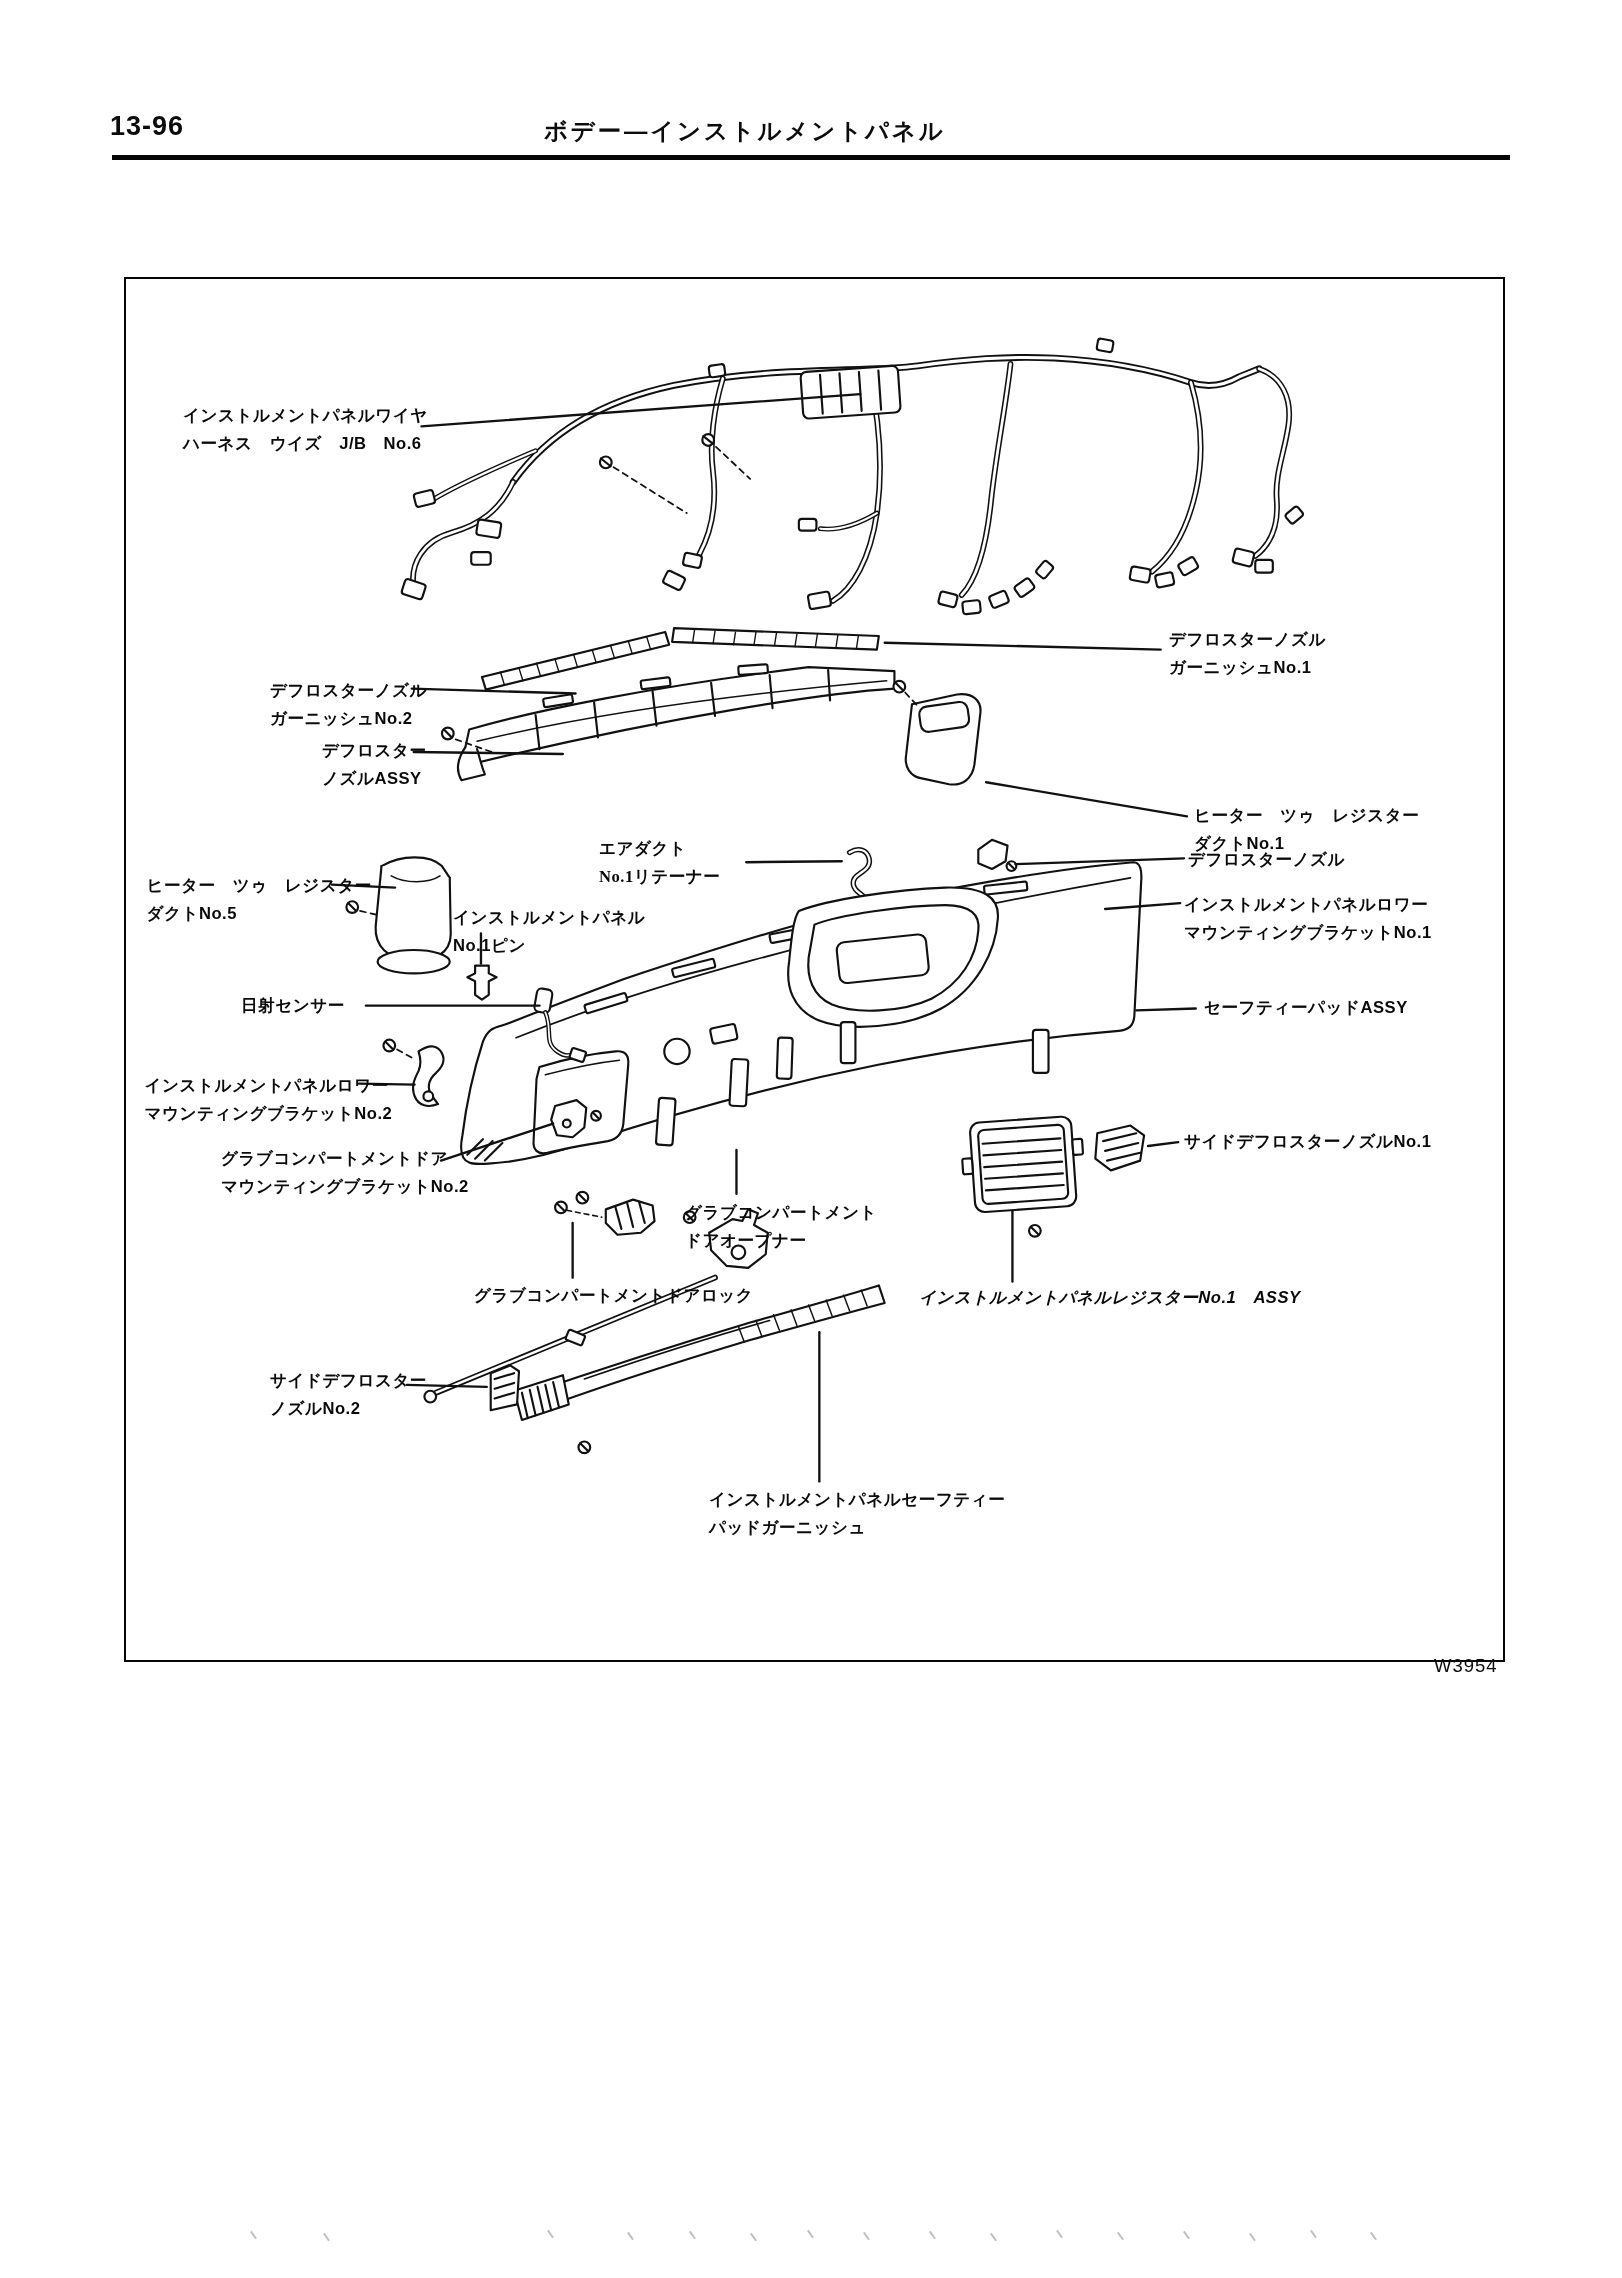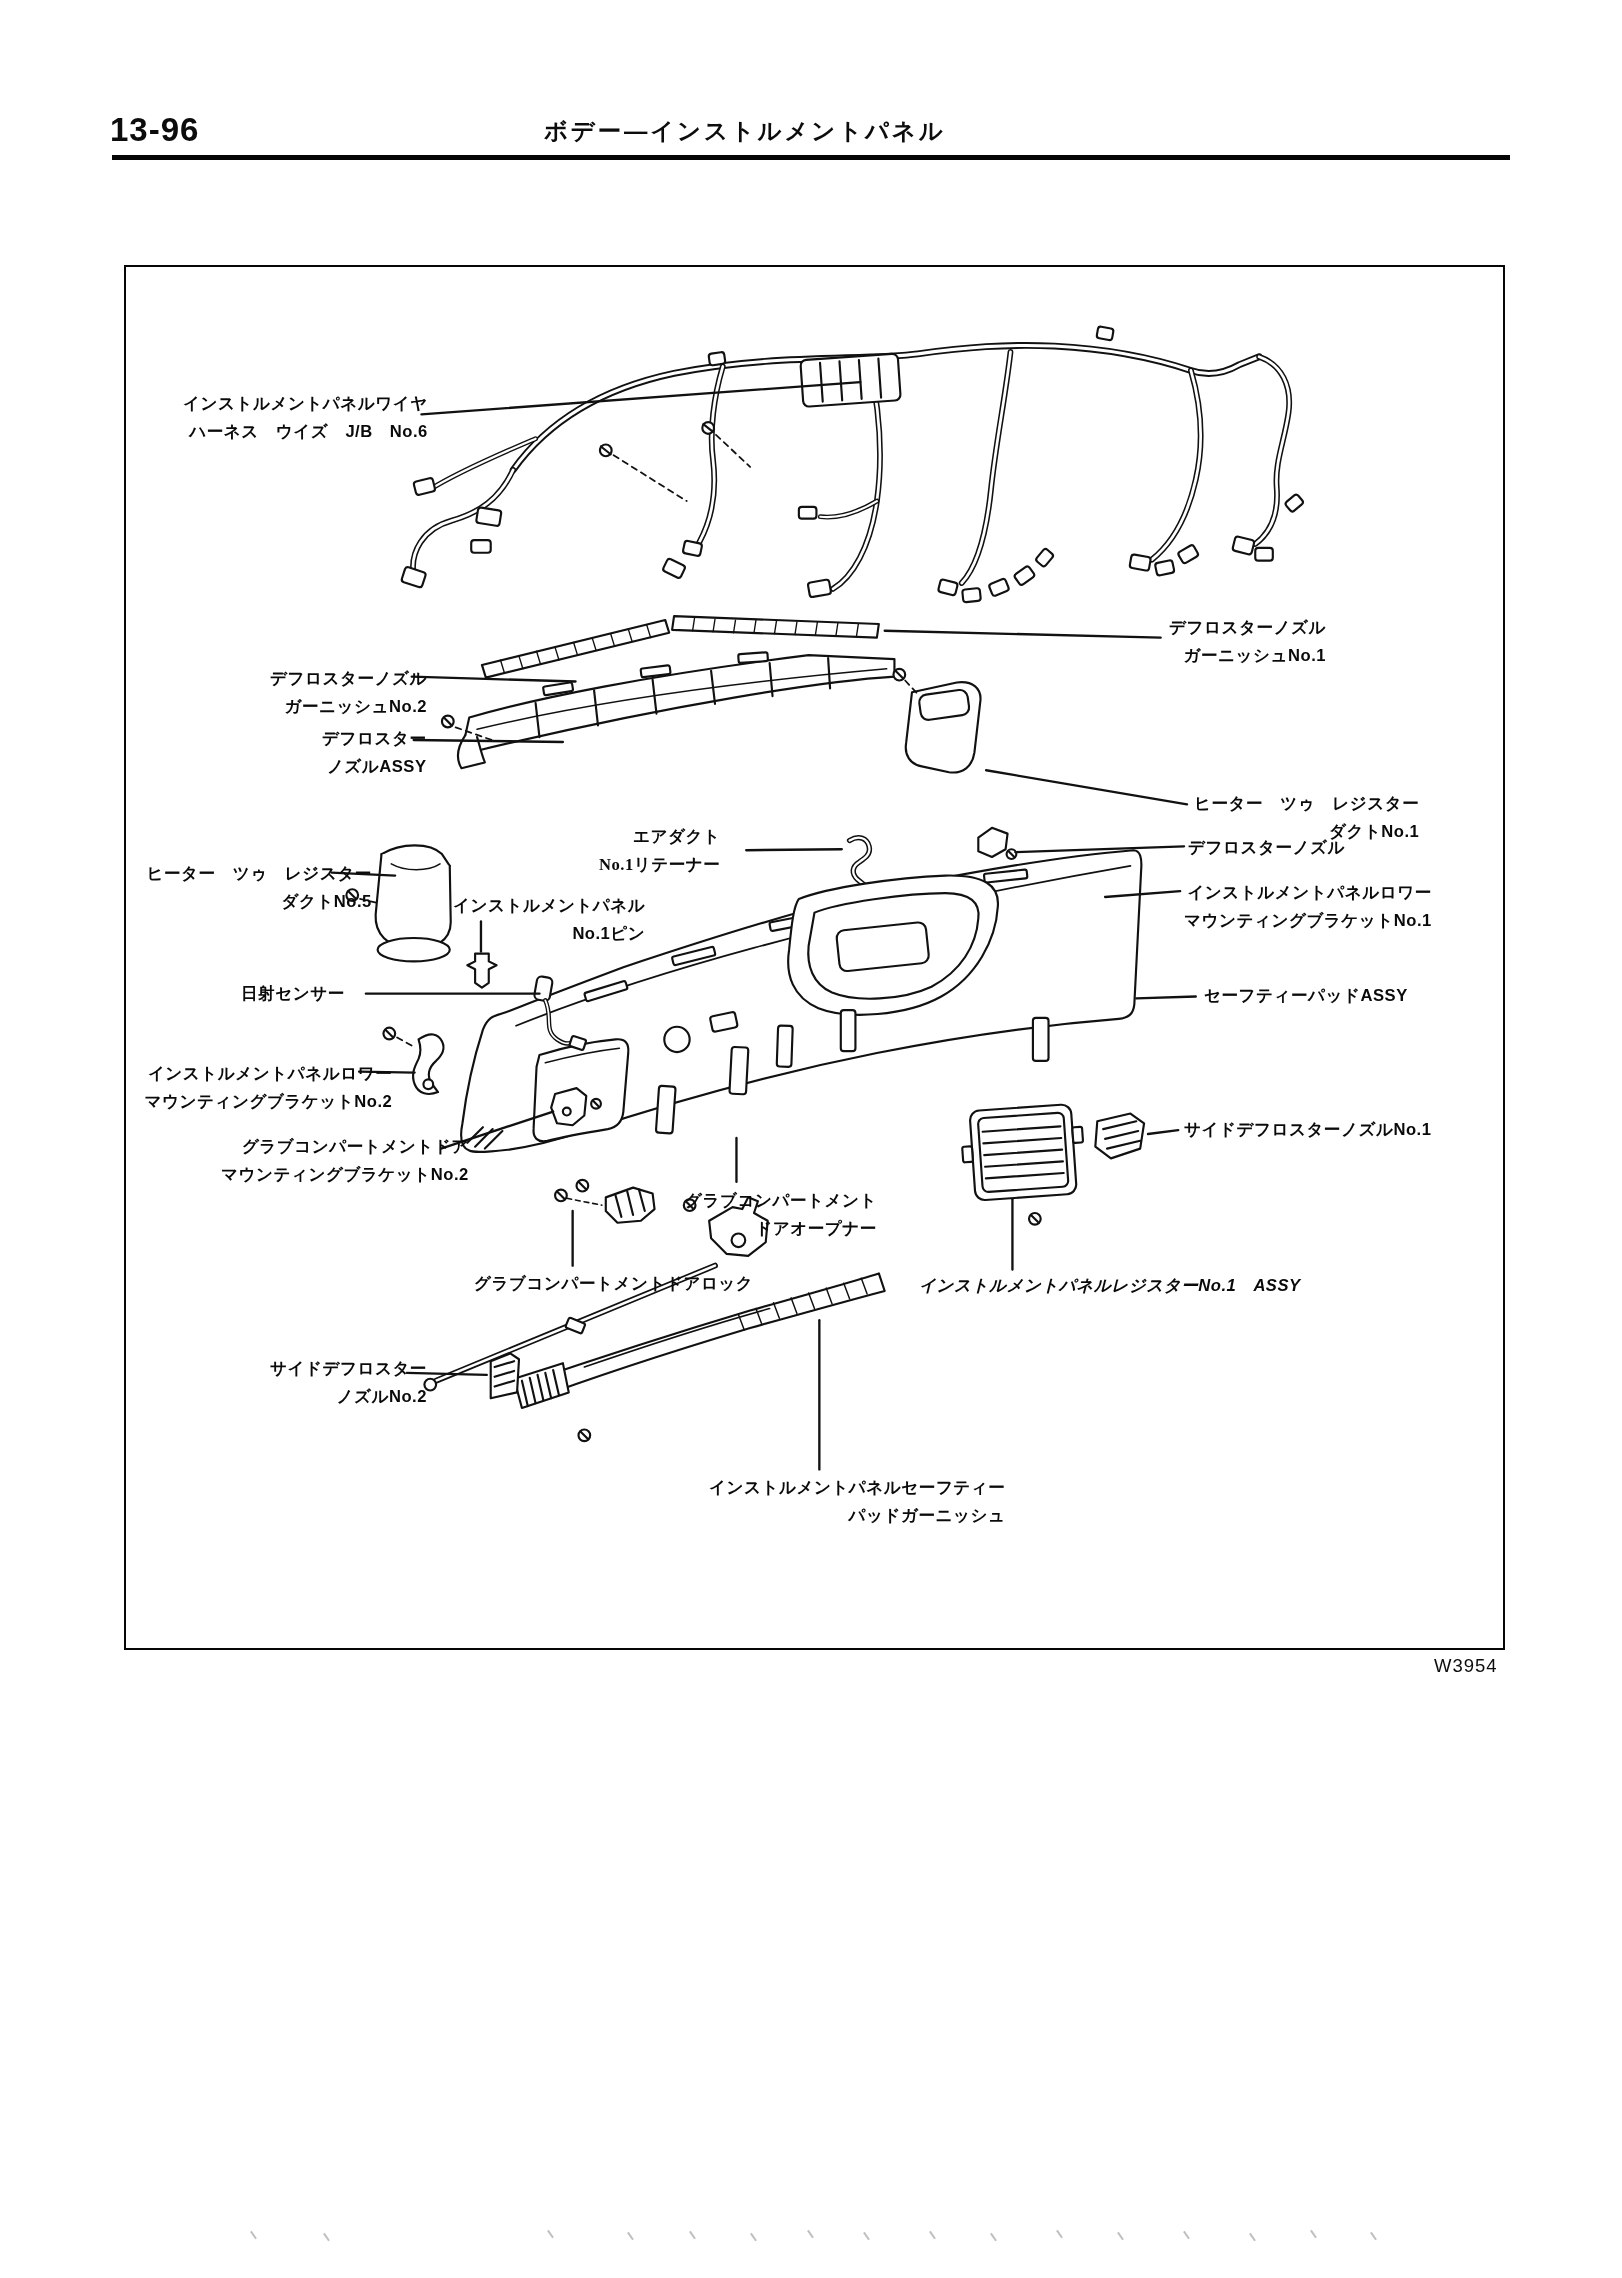--- a/index.html
+++ b/index.html
@@ -8,7 +8,7 @@
     font-family:"Liberation Sans","DejaVu Sans",sans-serif;color:#0c0c0c;
     overflow:hidden;margin:0 auto;
   }
-  .page-num{position:absolute;left:110px;top:111px;font-size:33px;font-weight:bold;letter-spacing:1px;}
+  .page-num{position:absolute;left:110px;top:111px;font-size:27px;font-weight:bold;letter-spacing:1px;}
   .section-title{position:absolute;left:544px;top:115px;font-size:23.4px;font-weight:bold;letter-spacing:2.9px;}
   .header-rule{position:absolute;left:112px;top:155px;width:1398px;height:4.9px;background:#050505;}
   .diagram-title{position:absolute;left:0;top:201px;width:1623px;text-align:center;font-size:31px;font-weight:bold;letter-spacing:7.8px;}

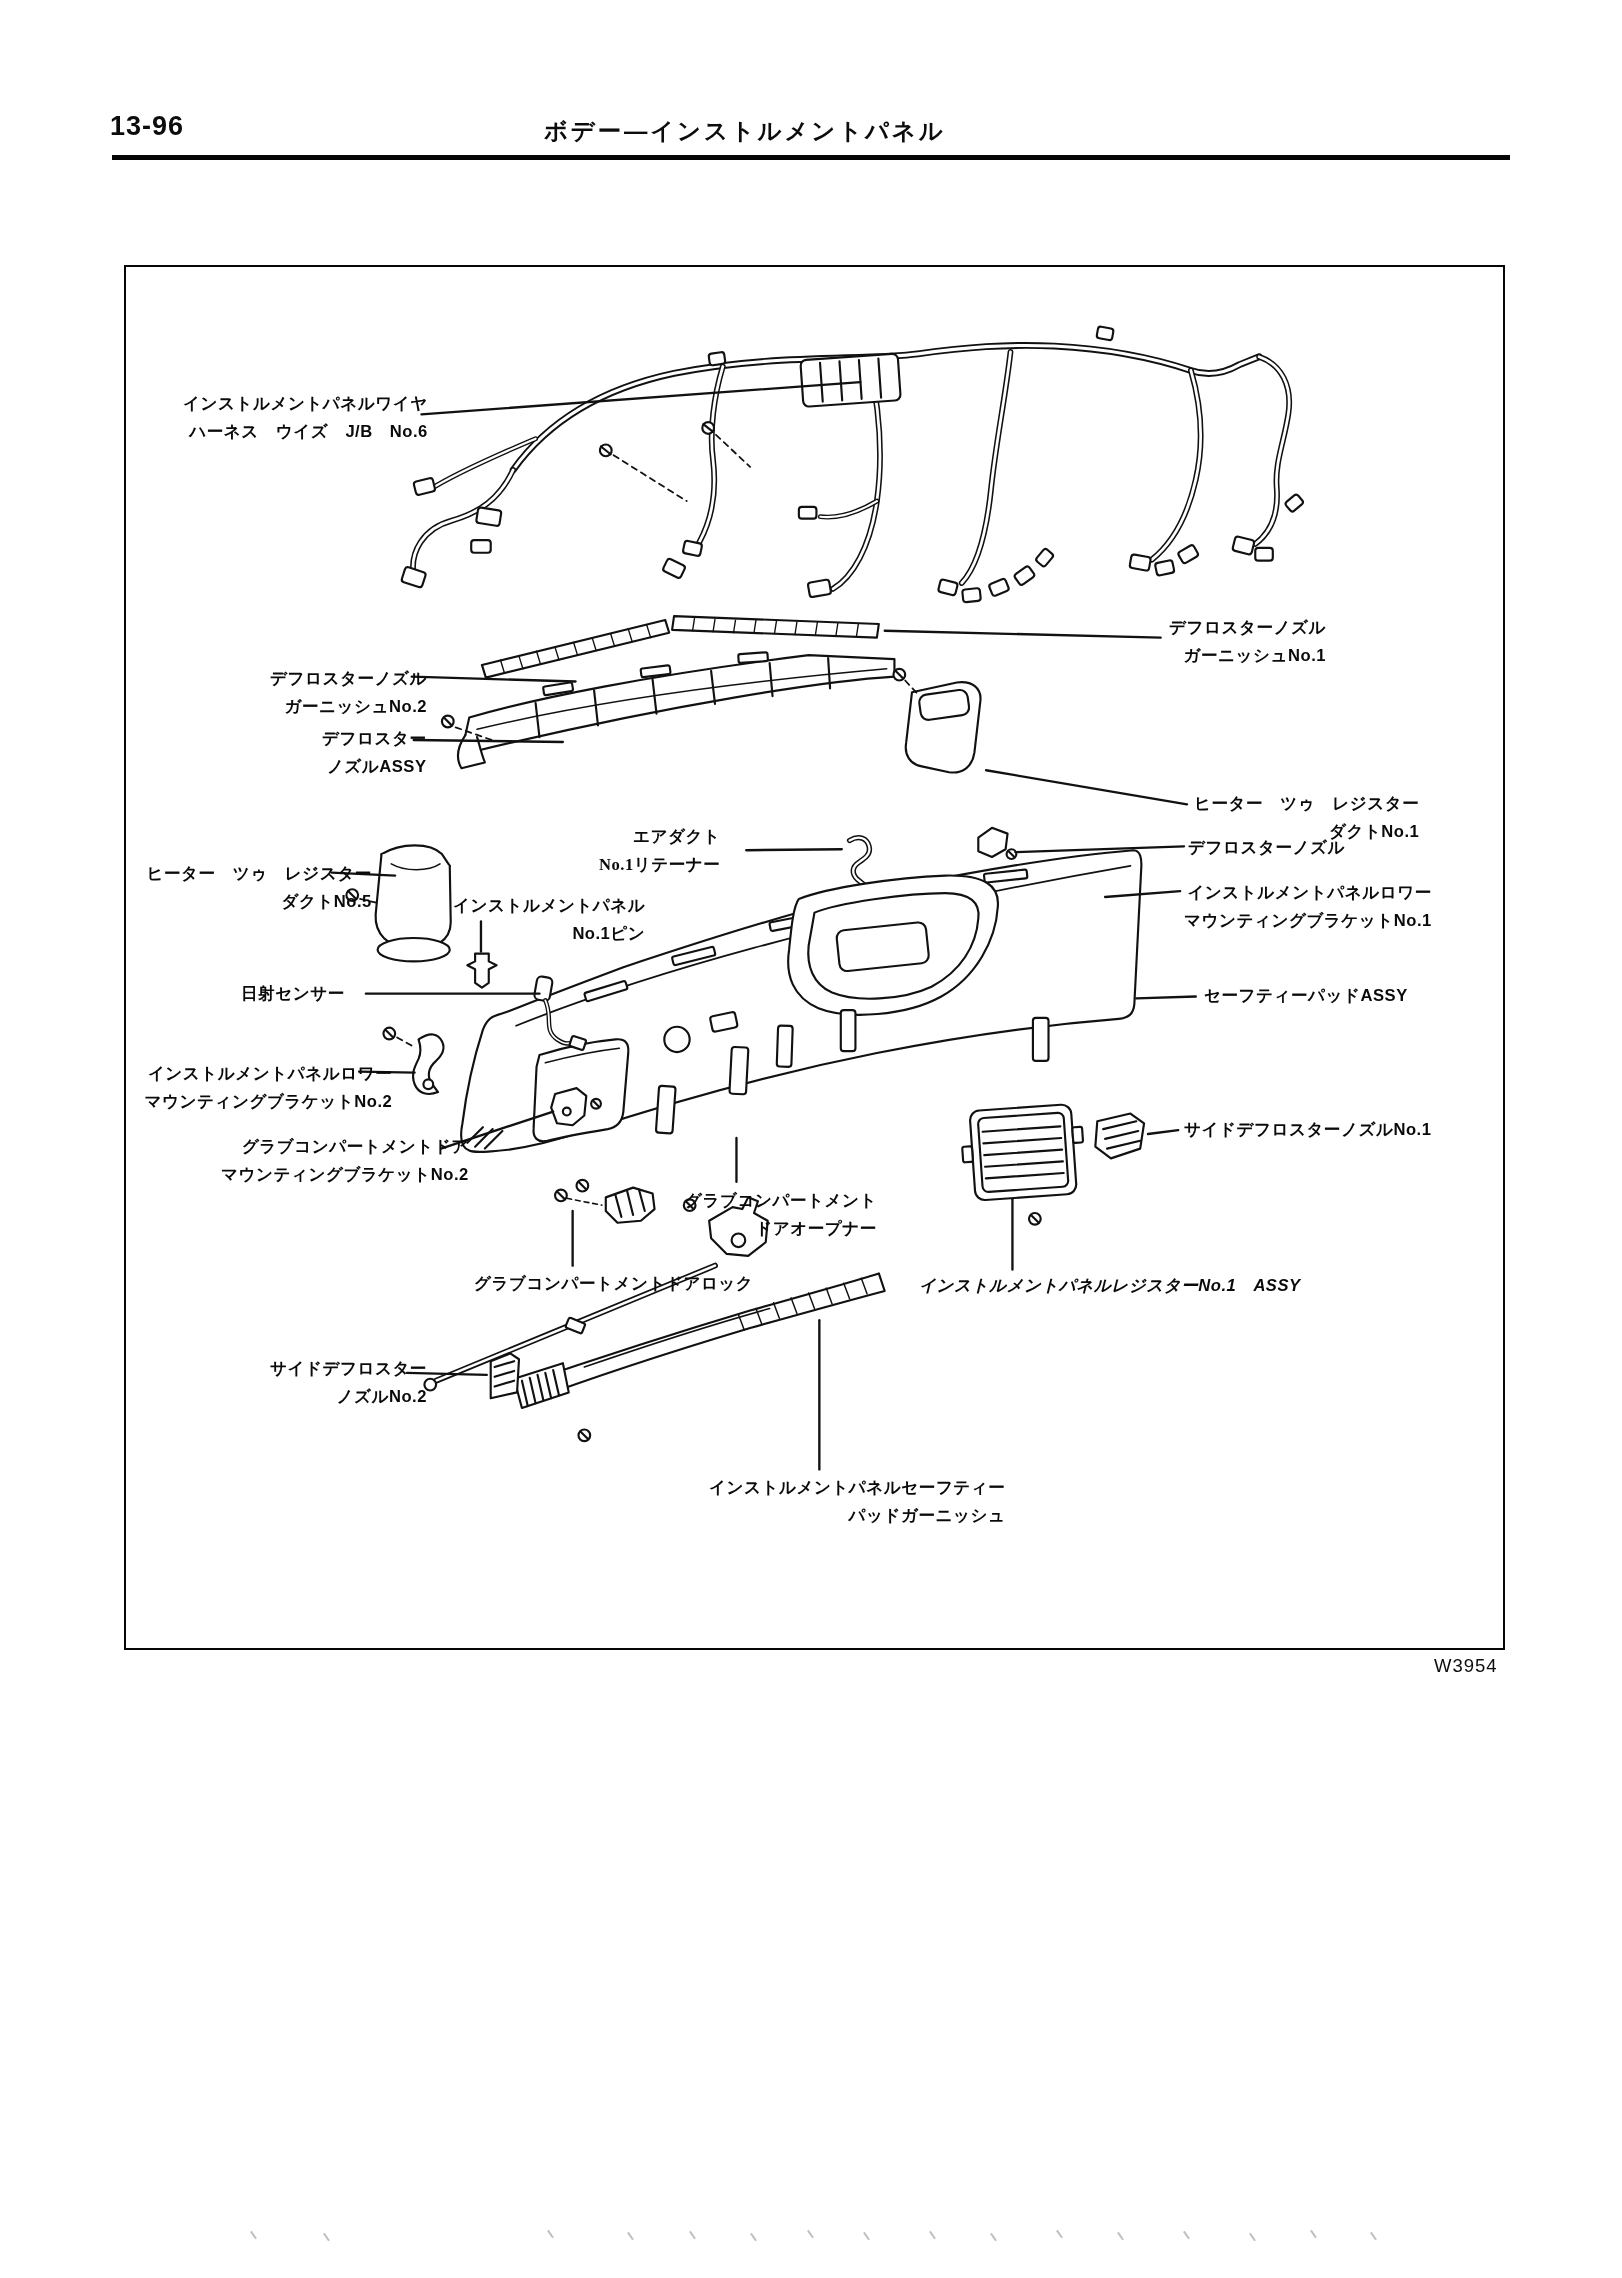--- a/index.html
+++ b/index.html
@@ -12,7 +12,7 @@
   .section-title{position:absolute;left:544px;top:115px;font-size:23.4px;font-weight:bold;letter-spacing:2.9px;}
   .header-rule{position:absolute;left:112px;top:155px;width:1398px;height:4.9px;background:#050505;}
   .diagram-title{position:absolute;left:0;top:201px;width:1623px;text-align:center;font-size:31px;font-weight:bold;letter-spacing:7.8px;}
-  .figure-box{position:absolute;left:124px;top:265px;width:1381px;height:1385px;border:2.9px solid #060606;box-sizing:border-box;text-align:right;}
+  .figure-box{position:absolute;left:124px;top:277px;width:1381px;height:1385px;border:2.9px solid #060606;box-sizing:border-box;}
   .figure-box svg{position:absolute;left:0;top:0;}
   .lbl{
     position:absolute;white-space:pre-line;font-size:16.6px;line-height:28px;

